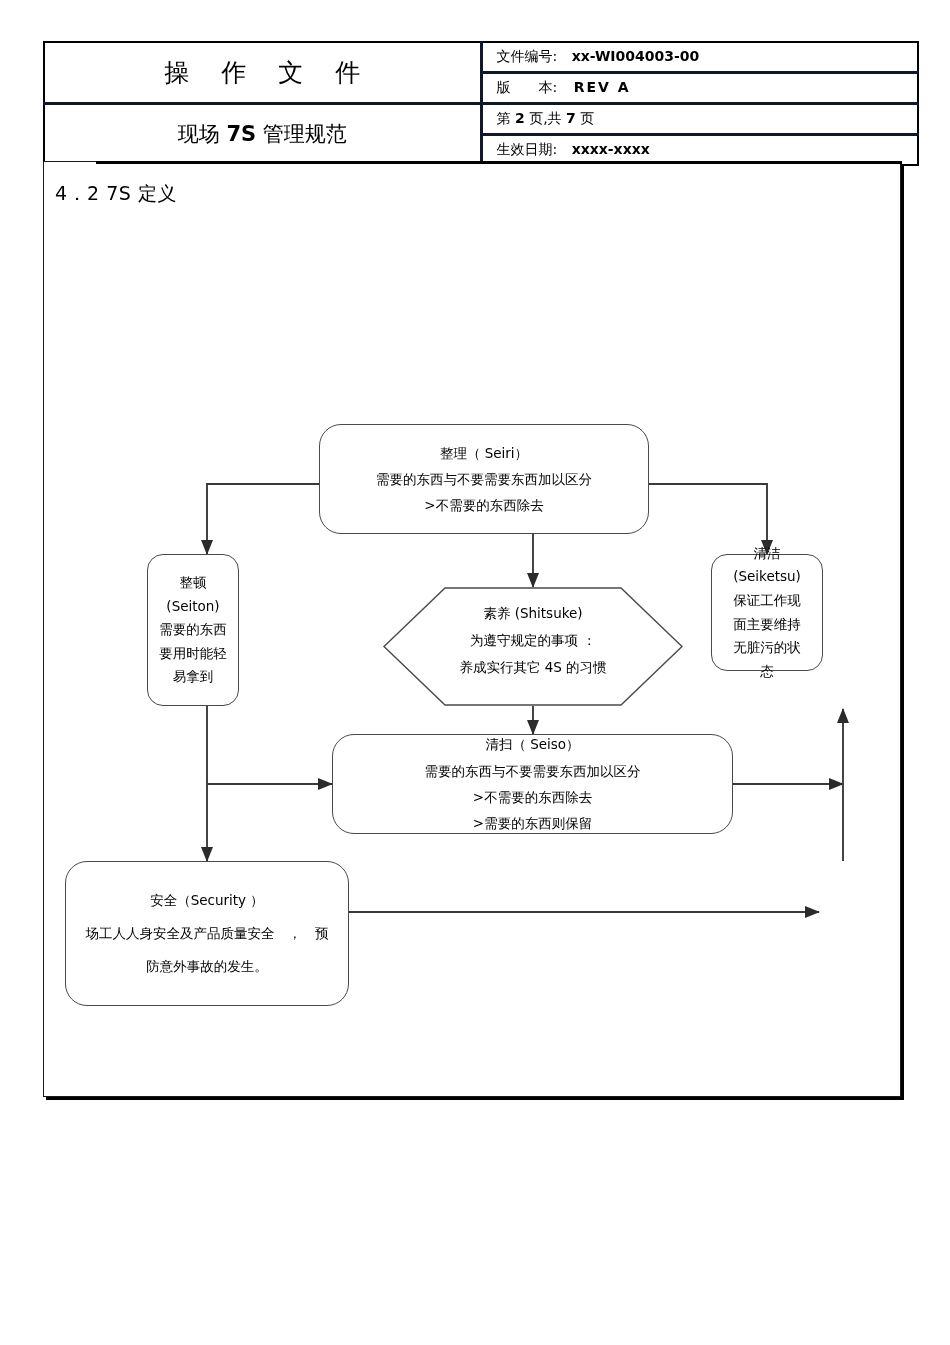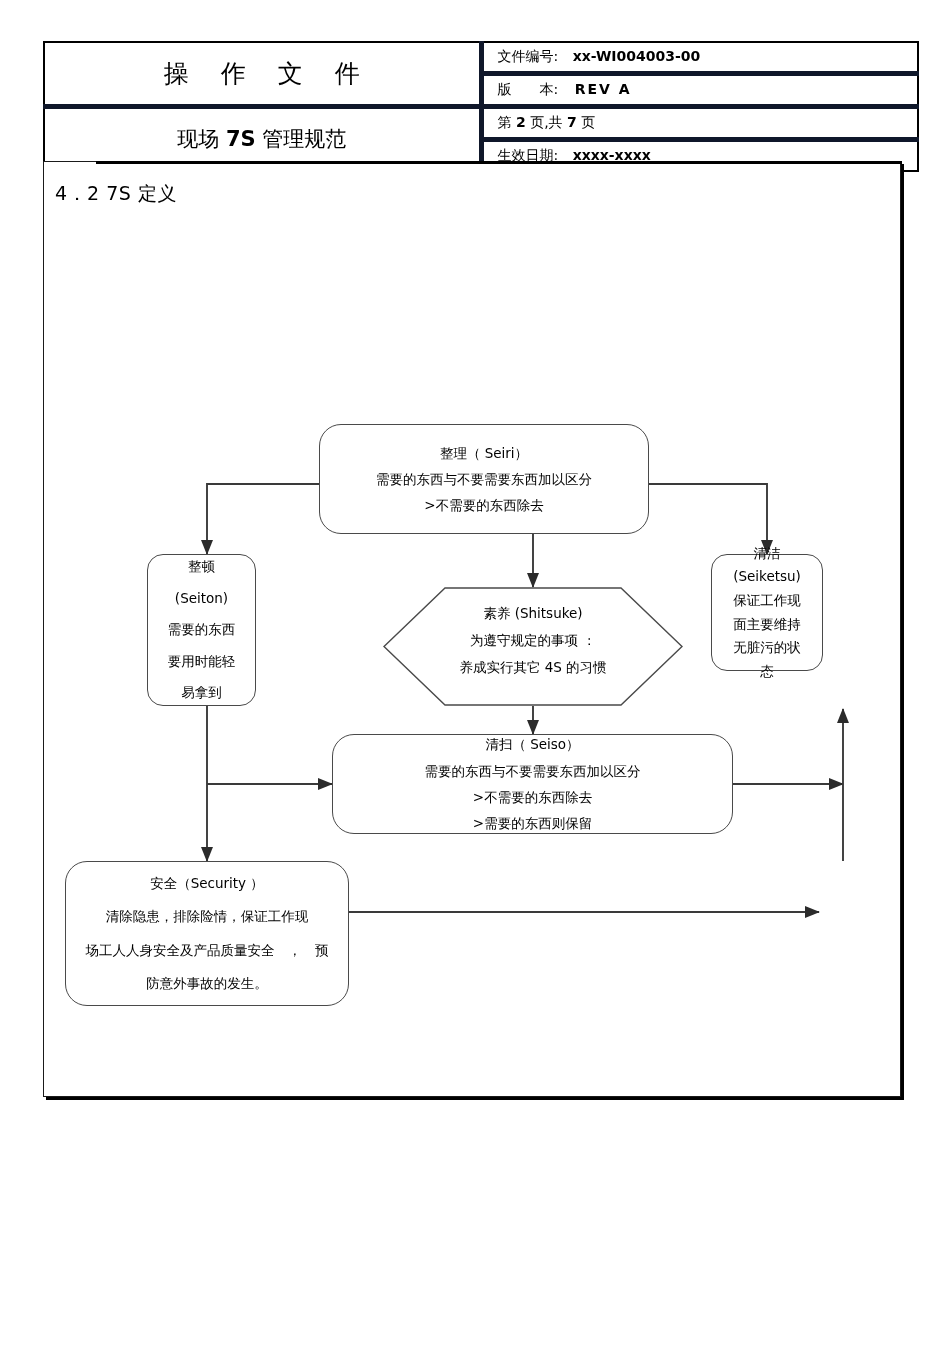--- a/index.html
+++ b/index.html
@@ -26,7 +26,7 @@
     table-layout: fixed;
   }
   .header-table td {
-    border: 5px solid #0f172a;
+    border: 3px solid #0f172a;
     padding: 0;
     vertical-align: middle;
   }

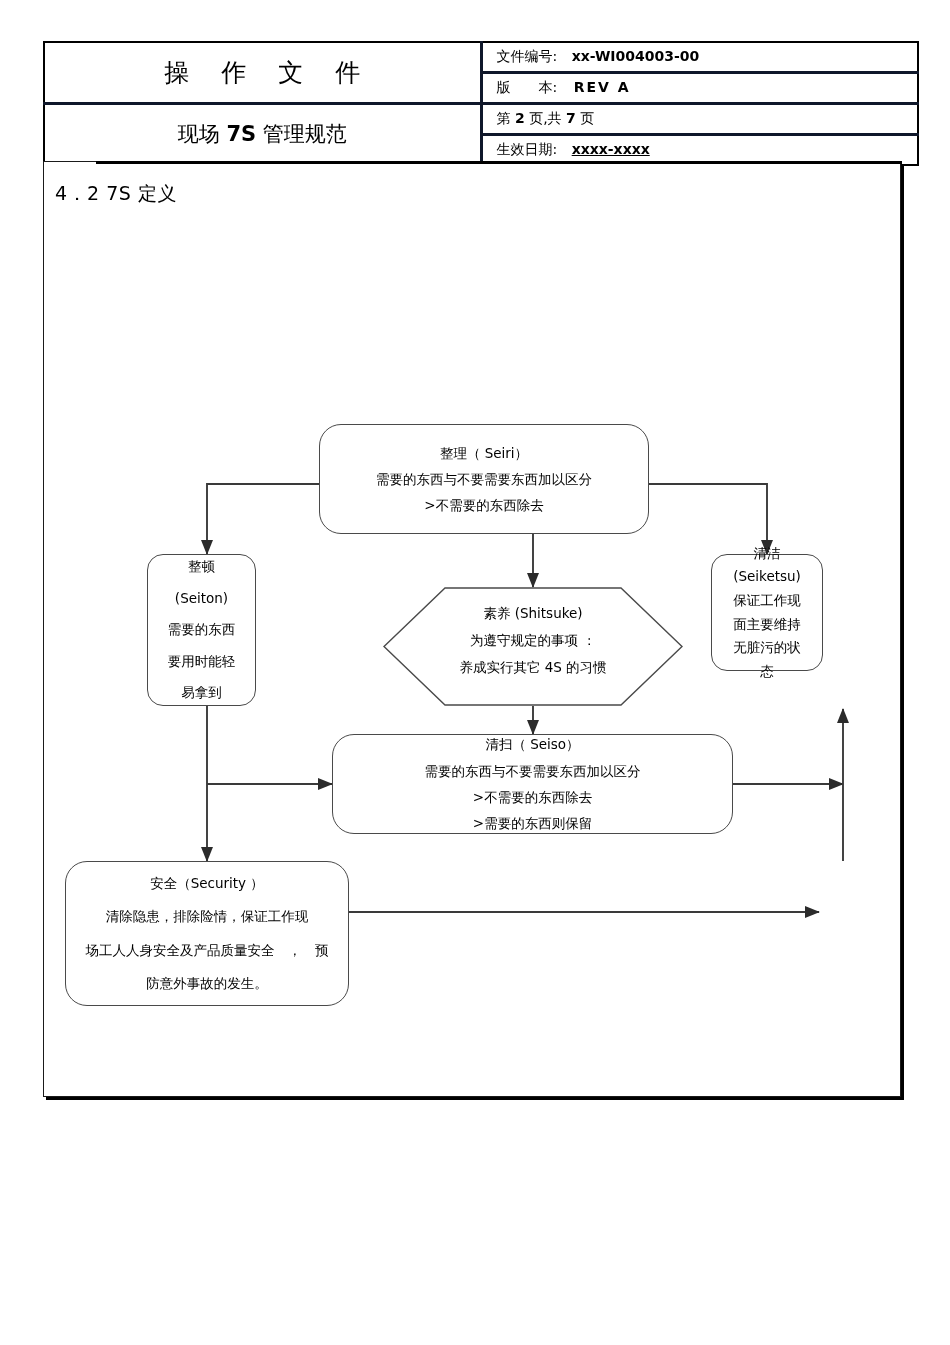--- a/index.html
+++ b/index.html
@@ -62,7 +62,7 @@
   .meta-cell .val { font-weight: 700; }
   .meta-rev .val { letter-spacing: 2px; padding-left: 12px; }
   .meta-docno .val { padding-left: 10px; }
-  .meta-date .val { padding-left: 10px; text-decoration: underline; }
+  .meta-date .val { padding-left: 10px; }
   .meta-page { letter-spacing: 0px; }
   .meta-page b { font-weight: 700; }
   .row-sep-thick { border-bottom: 2px solid #000 !important; }

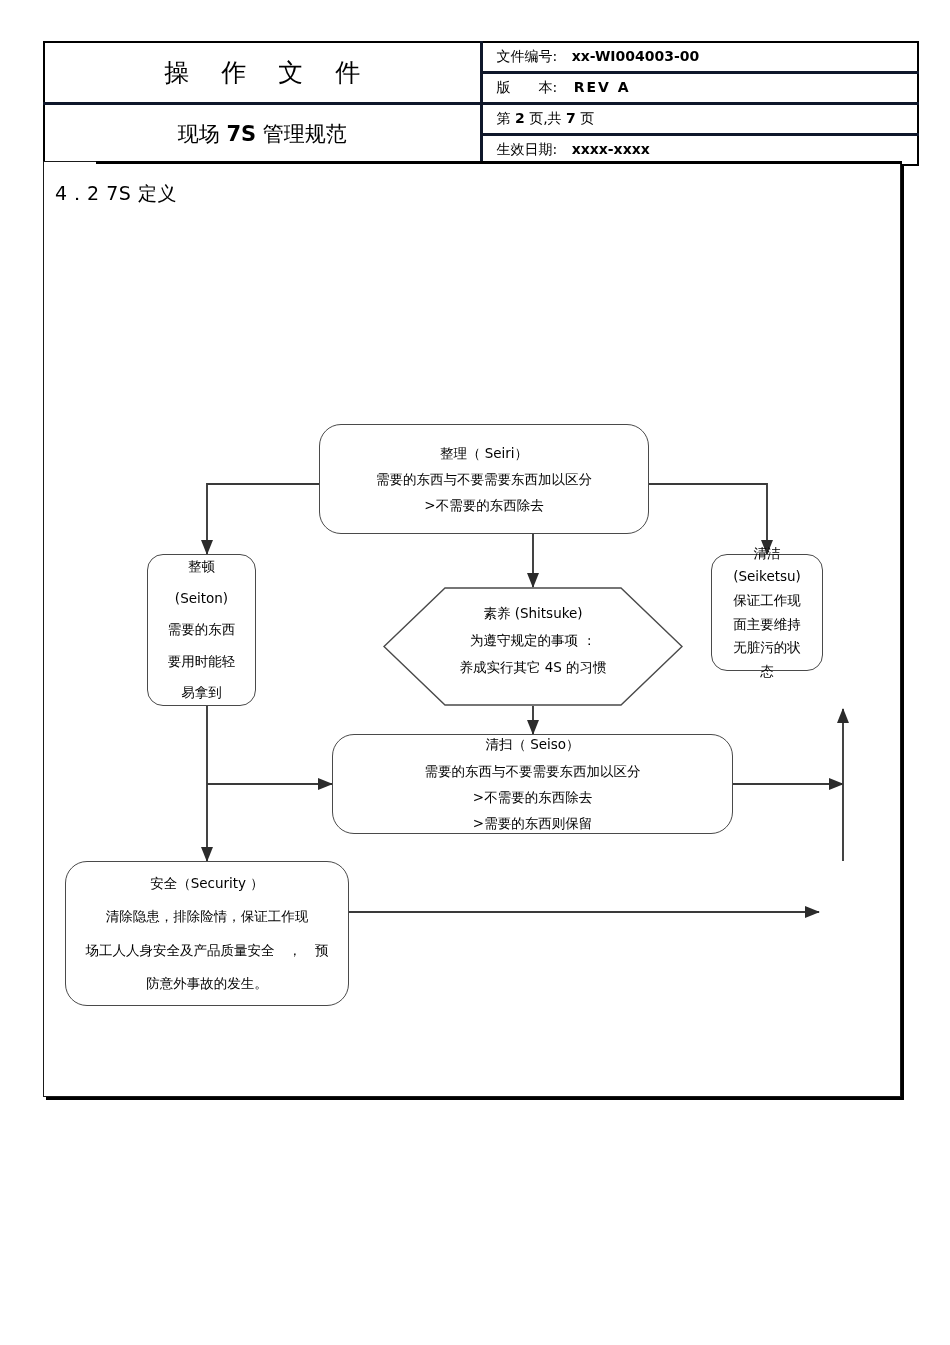--- a/index.html
+++ b/index.html
@@ -251,7 +251,7 @@
     <div class="line">&gt;不需要的东西除去</div>
   </div>
 
-  <div class="node node-rounded-sm vnarrow" style="left:104px; top:393px; width:109px; height:152px;justify-content:space-between;">
+  <div class="node node-rounded-sm vnarrow" style="left:104px; top:393px; width:92px; height:152px;">
     <div class="title">整顿</div>
     <div class="line">(Seiton)</div>
     <div class="line">需要的东西</div>

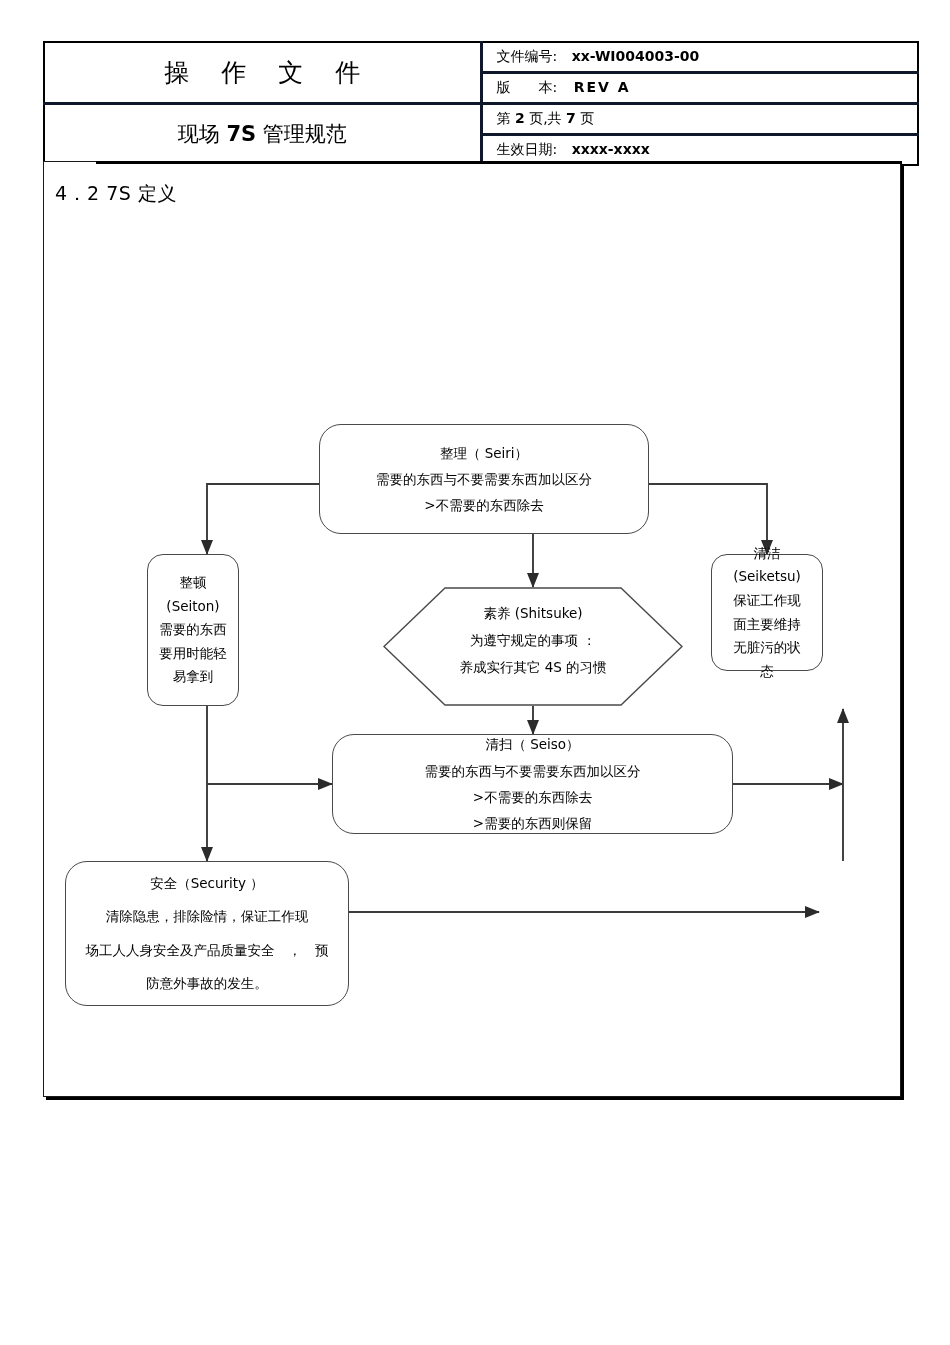--- a/index.html
+++ b/index.html
@@ -288,7 +288,6 @@
 
   <div class="node node-rounded" style="left:22px; top:700px; width:284px; height:145px; line-height:2.45;">
     <div class="title">安全（Security ）</div>
-    <div class="line">清除隐患，排除险情，保证工作现</div>
     <div class="line">场工人人身安全及产品质量安全　，　预</div>
     <div class="line">防意外事故的发生。</div>
   </div>

